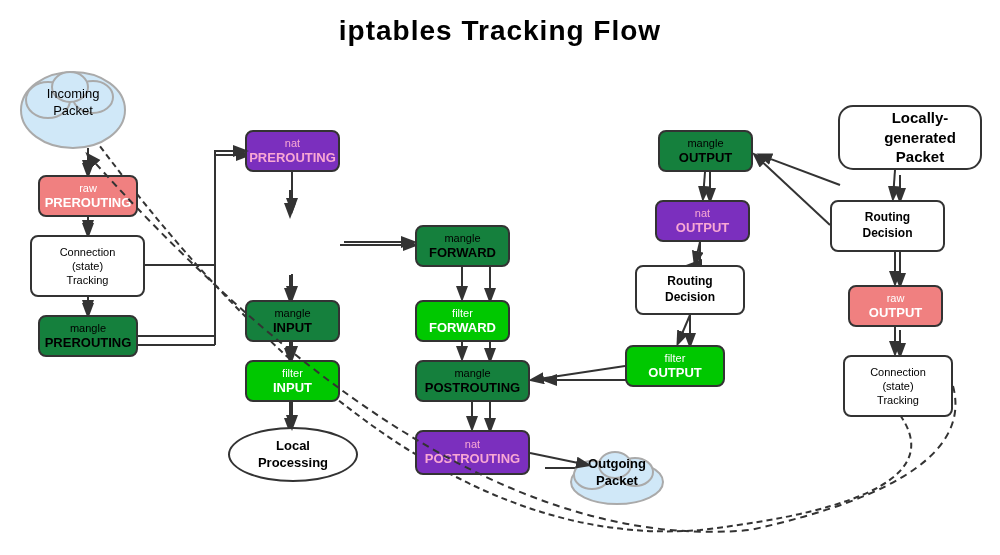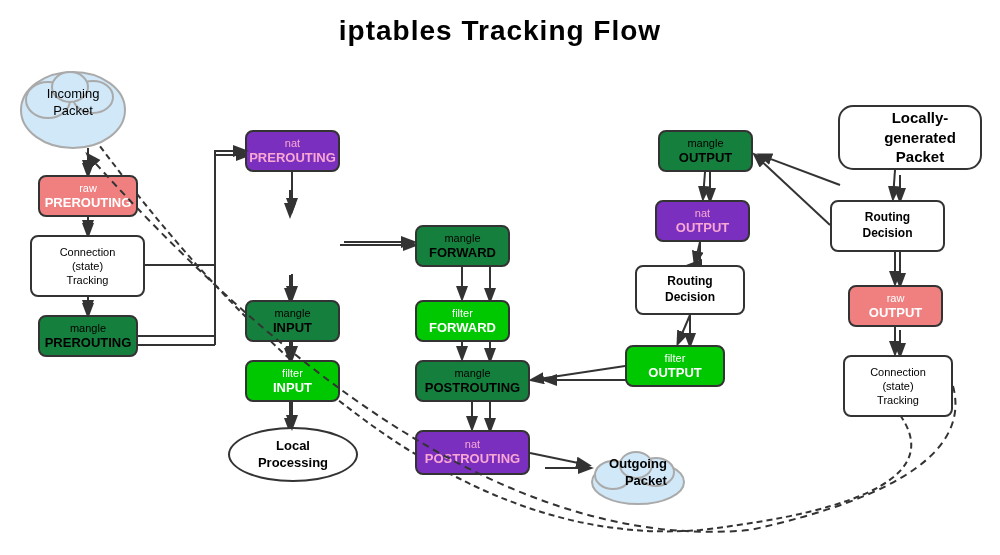--- a/index.html
+++ b/index.html
@@ -230,7 +230,7 @@
     <span class="bottom-label">POSTROUTING</span>
   </div>
 
-  <div class="cloud" style="left:588px;top:440px;width:100px;height:65px;text-align:right;">
+  <div class="cloud" style="left:567px;top:440px;width:100px;height:65px;">
     <svg width="100" height="65">
       <ellipse cx="50" cy="42" rx="46" ry="22" fill="#d0e8f8" stroke="#aaa" stroke-width="2"></ellipse>
       <ellipse cx="25" cy="35" rx="18" ry="14" fill="#d0e8f8" stroke="#aaa" stroke-width="2"></ellipse>

